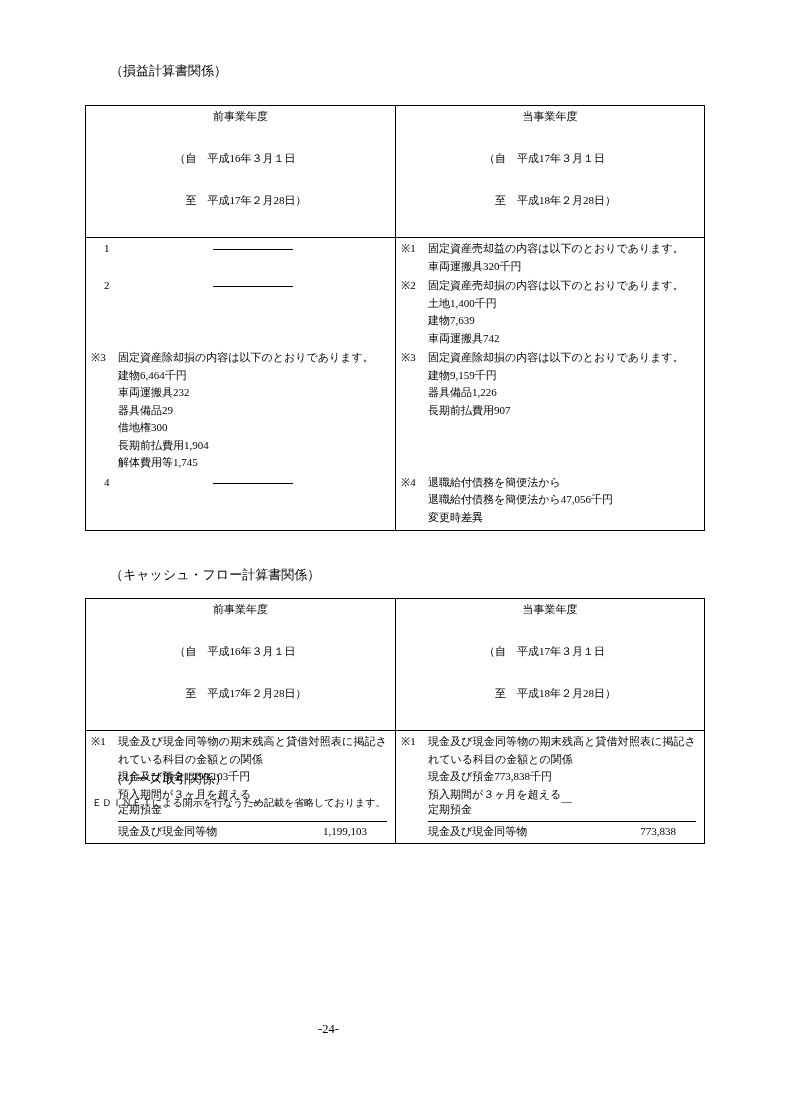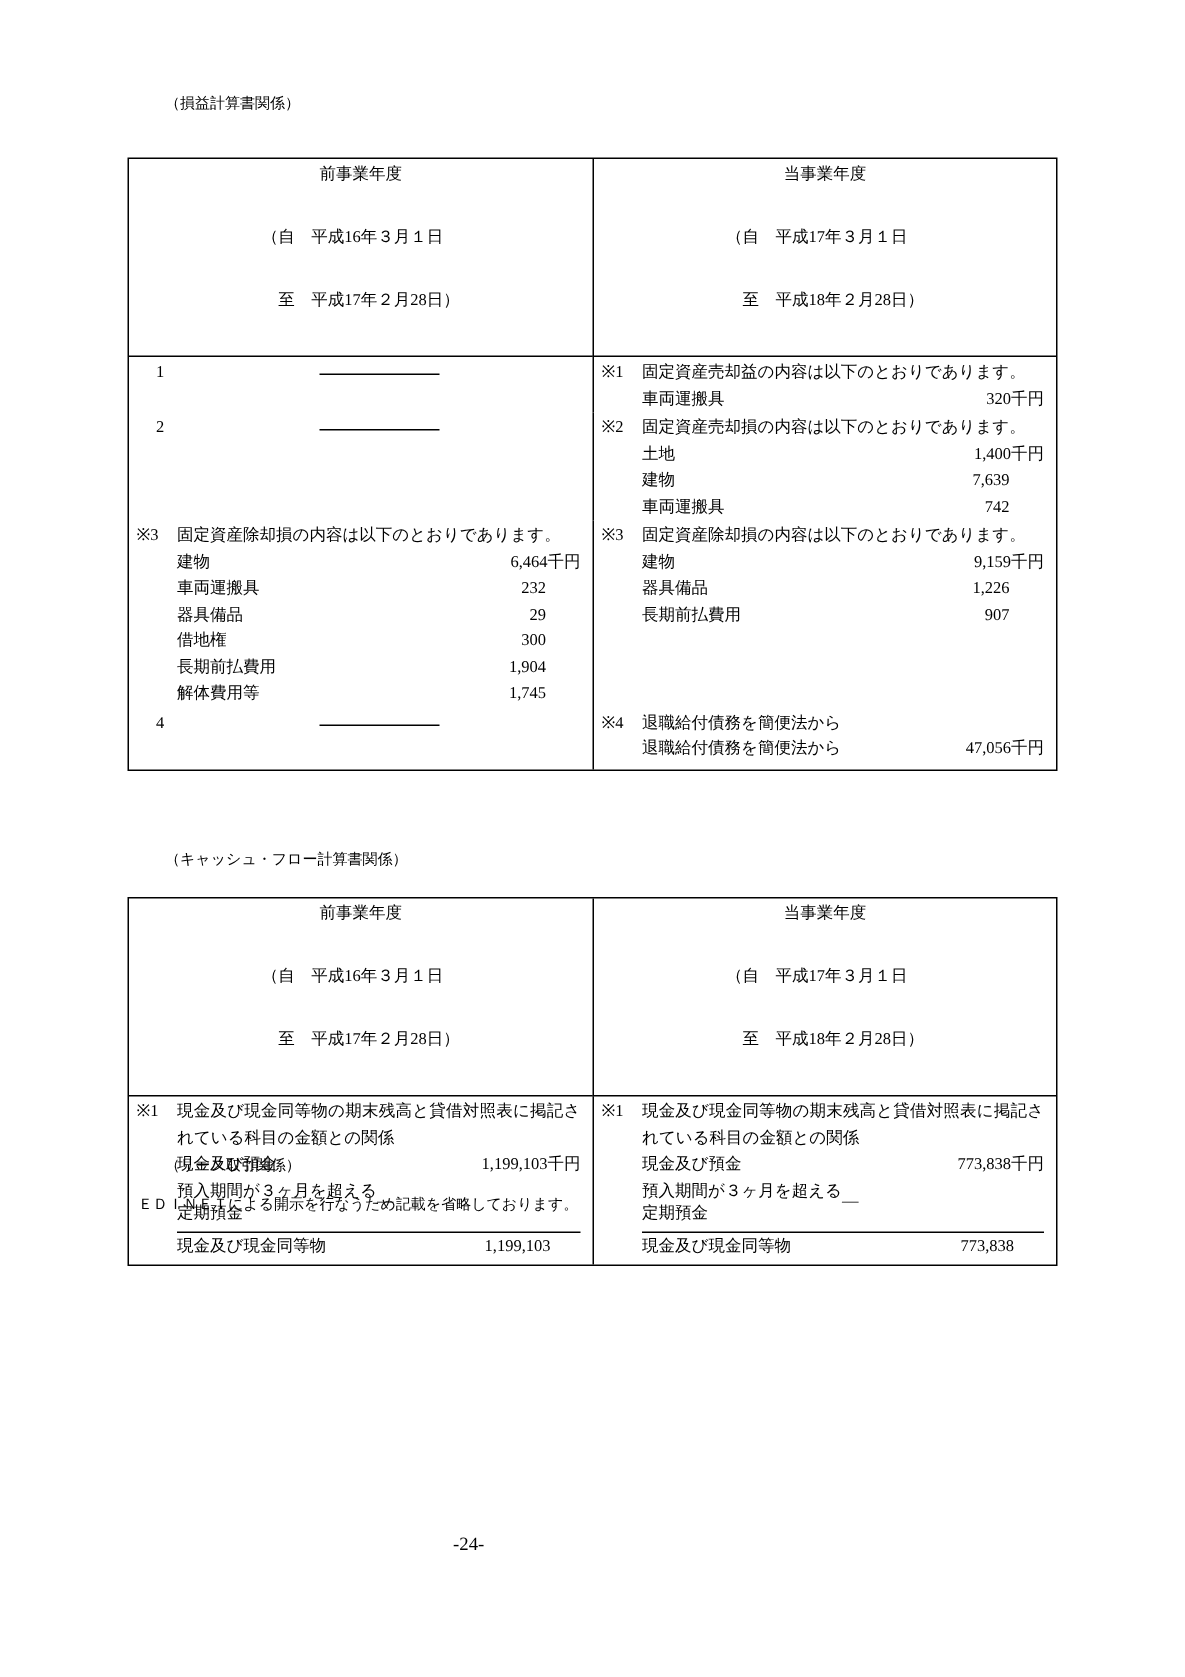--- a/index.html
+++ b/index.html
@@ -9,7 +9,7 @@
     font-family:"Liberation Serif","DejaVu Serif",serif;
     color:#000; background:#fff;
   }
-  .sec-title { position:absolute; left:110px; font-size:10px; white-space:nowrap; }
+  .sec-title { position:absolute; left:110px; font-size:13px; white-space:nowrap; }
   .lease-body { position:absolute; left:92px; font-size:10px; white-space:nowrap; }
   .footer { position:absolute; top:1022px; left:0; width:625px; text-align:center; font-size:12.5px; }
 

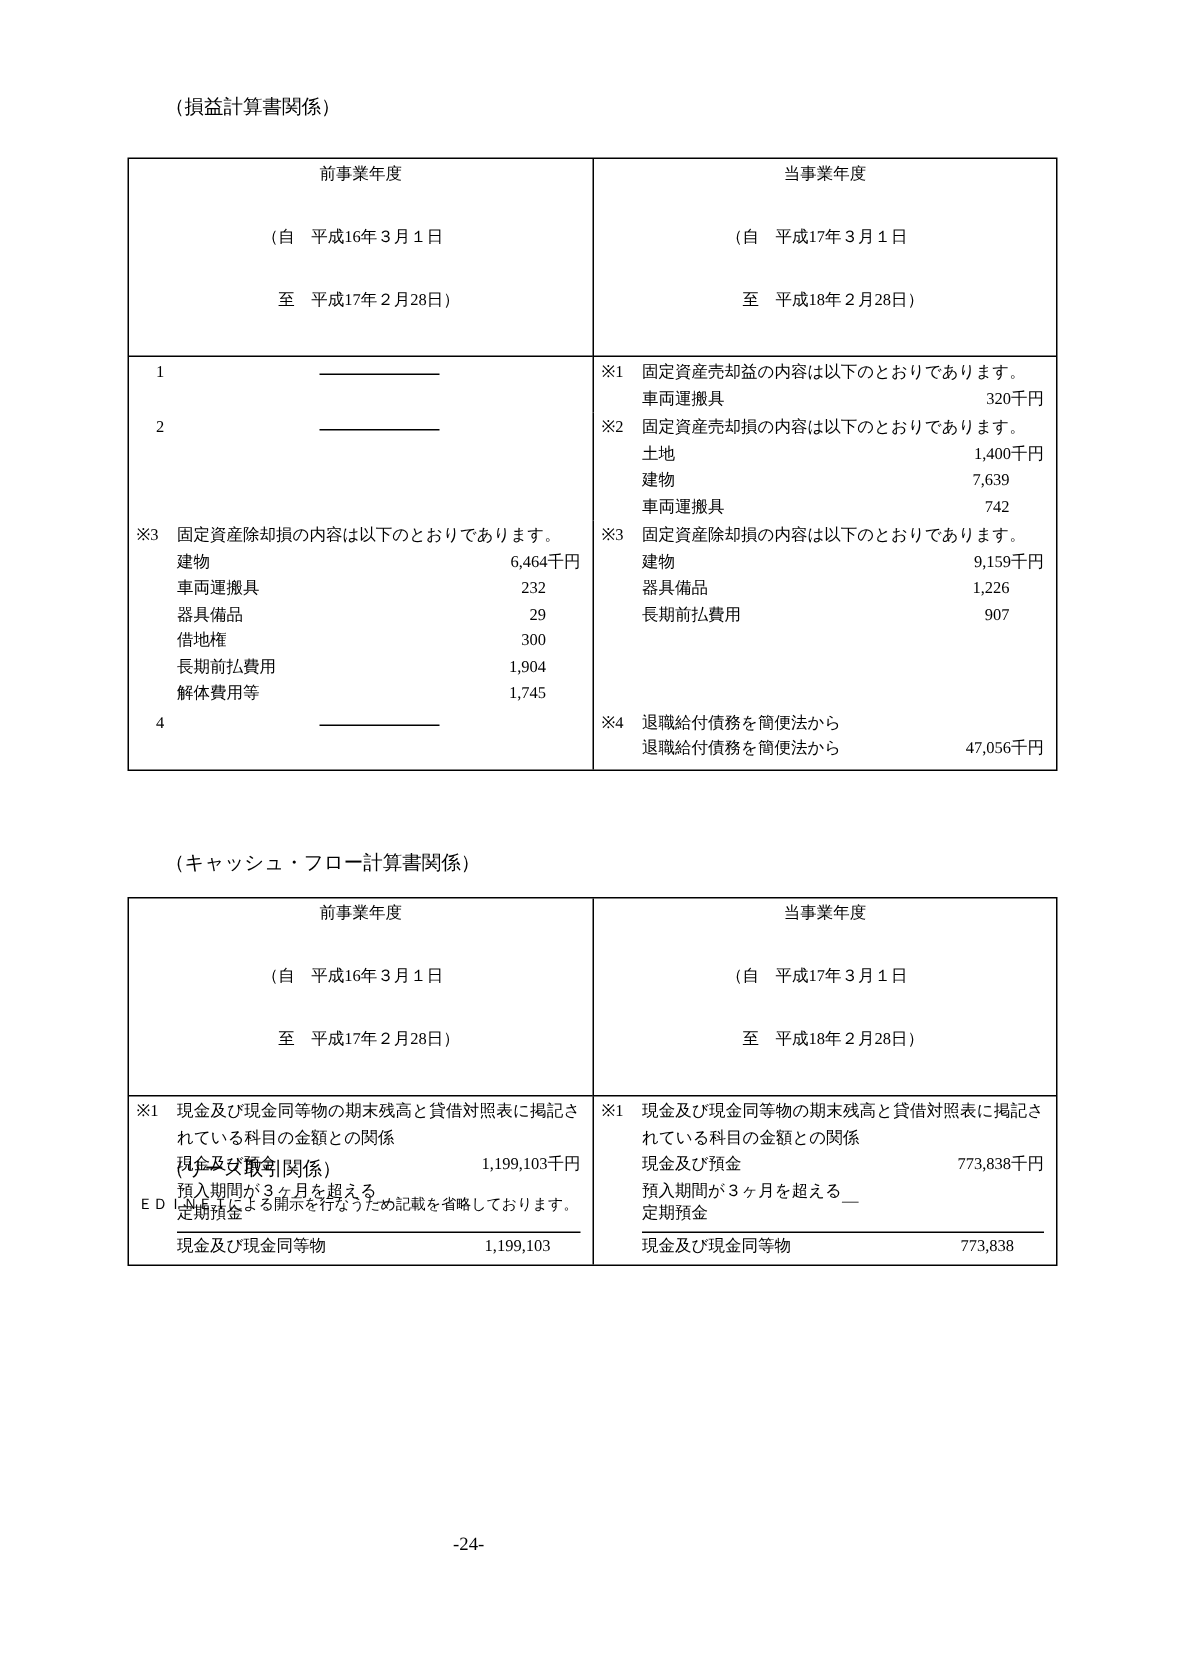--- a/index.html
+++ b/index.html
@@ -33,7 +33,7 @@
   .ct { flex:1 1 auto; padding-right:8px; min-width:0; }
 
   .para { text-align:justify; }
-  .item { display:flex; justify-content:space-between;gap:48px; }
+  .item { display:flex; justify-content:flex-start; }
   .item .lbl { white-space:nowrap; }
   .item .val { white-space:nowrap; }
   .item .val.no-unit { padding-right:23px; }

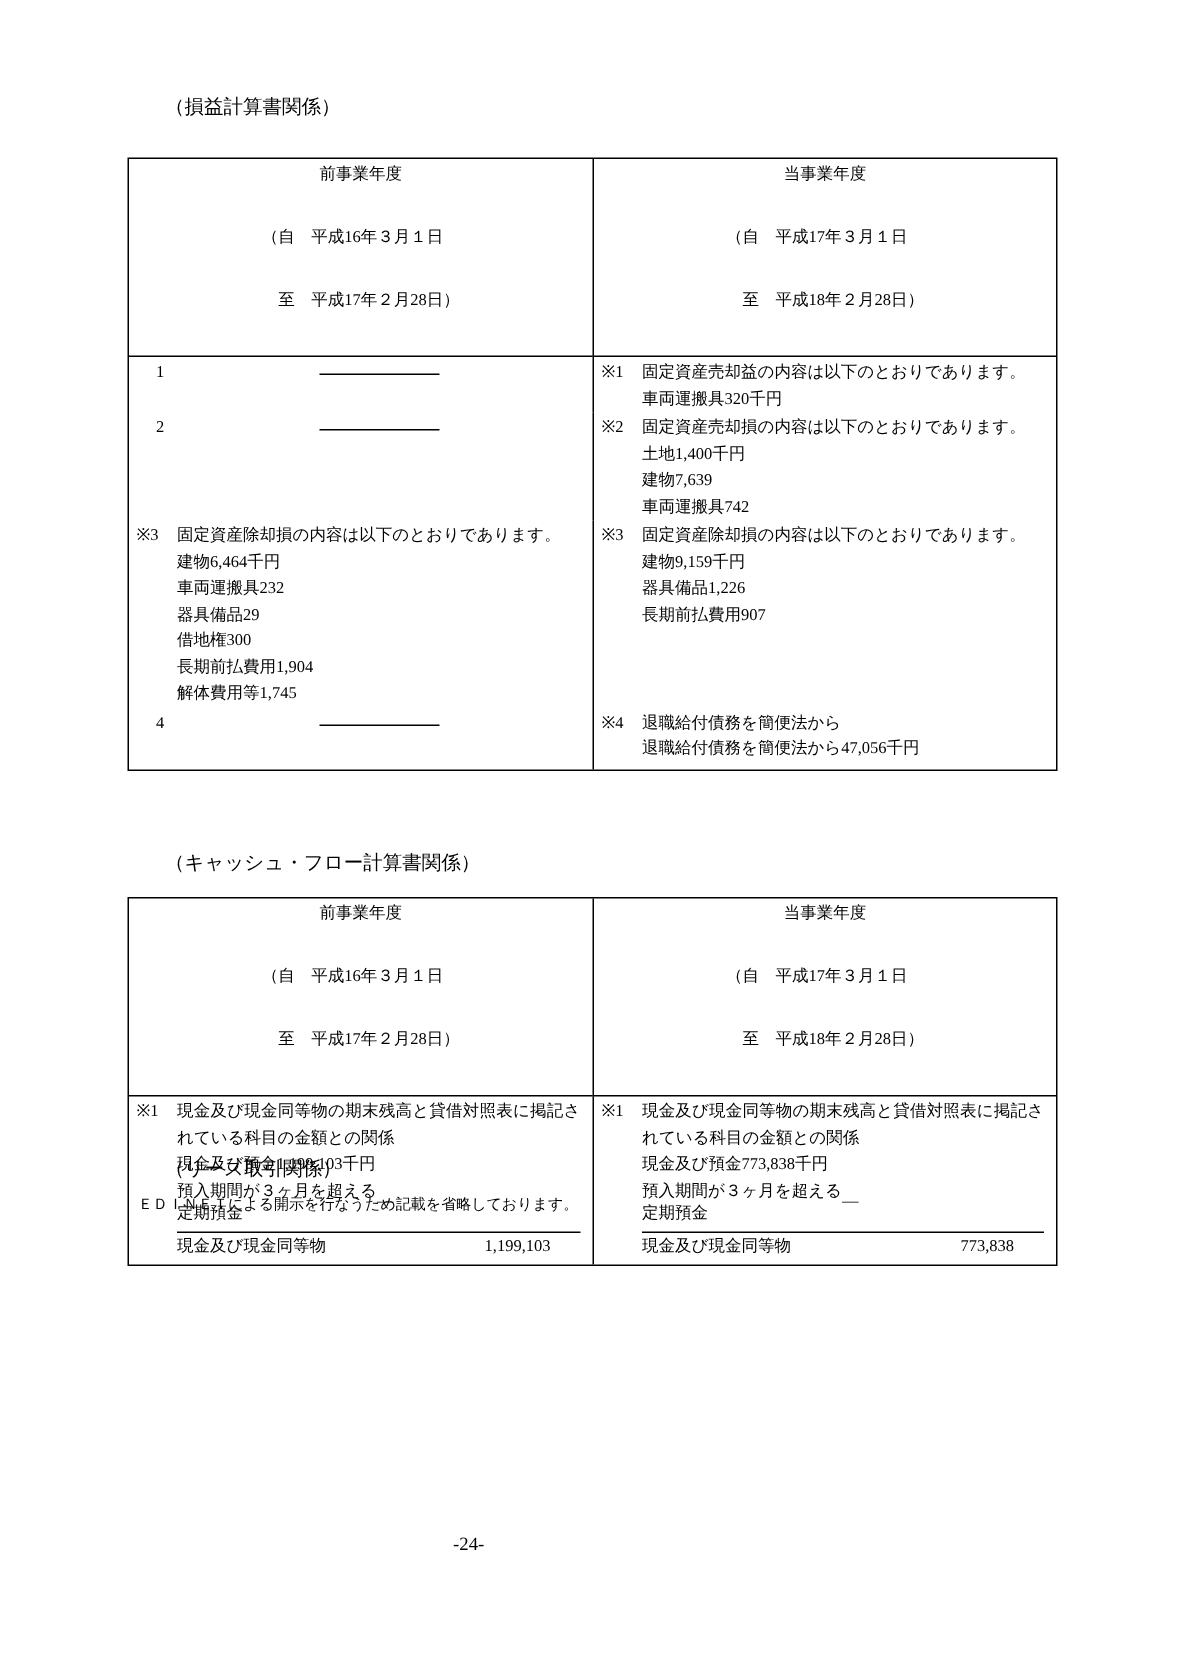--- a/index.html
+++ b/index.html
@@ -189,6 +189,7 @@
           <span class="lbl">退職給付債務を簡便法から</span>
           <span class="val">47,056千円</span>
         </div>
+        <div>変更時差異</div>
       </div>
     </div>
   </div>

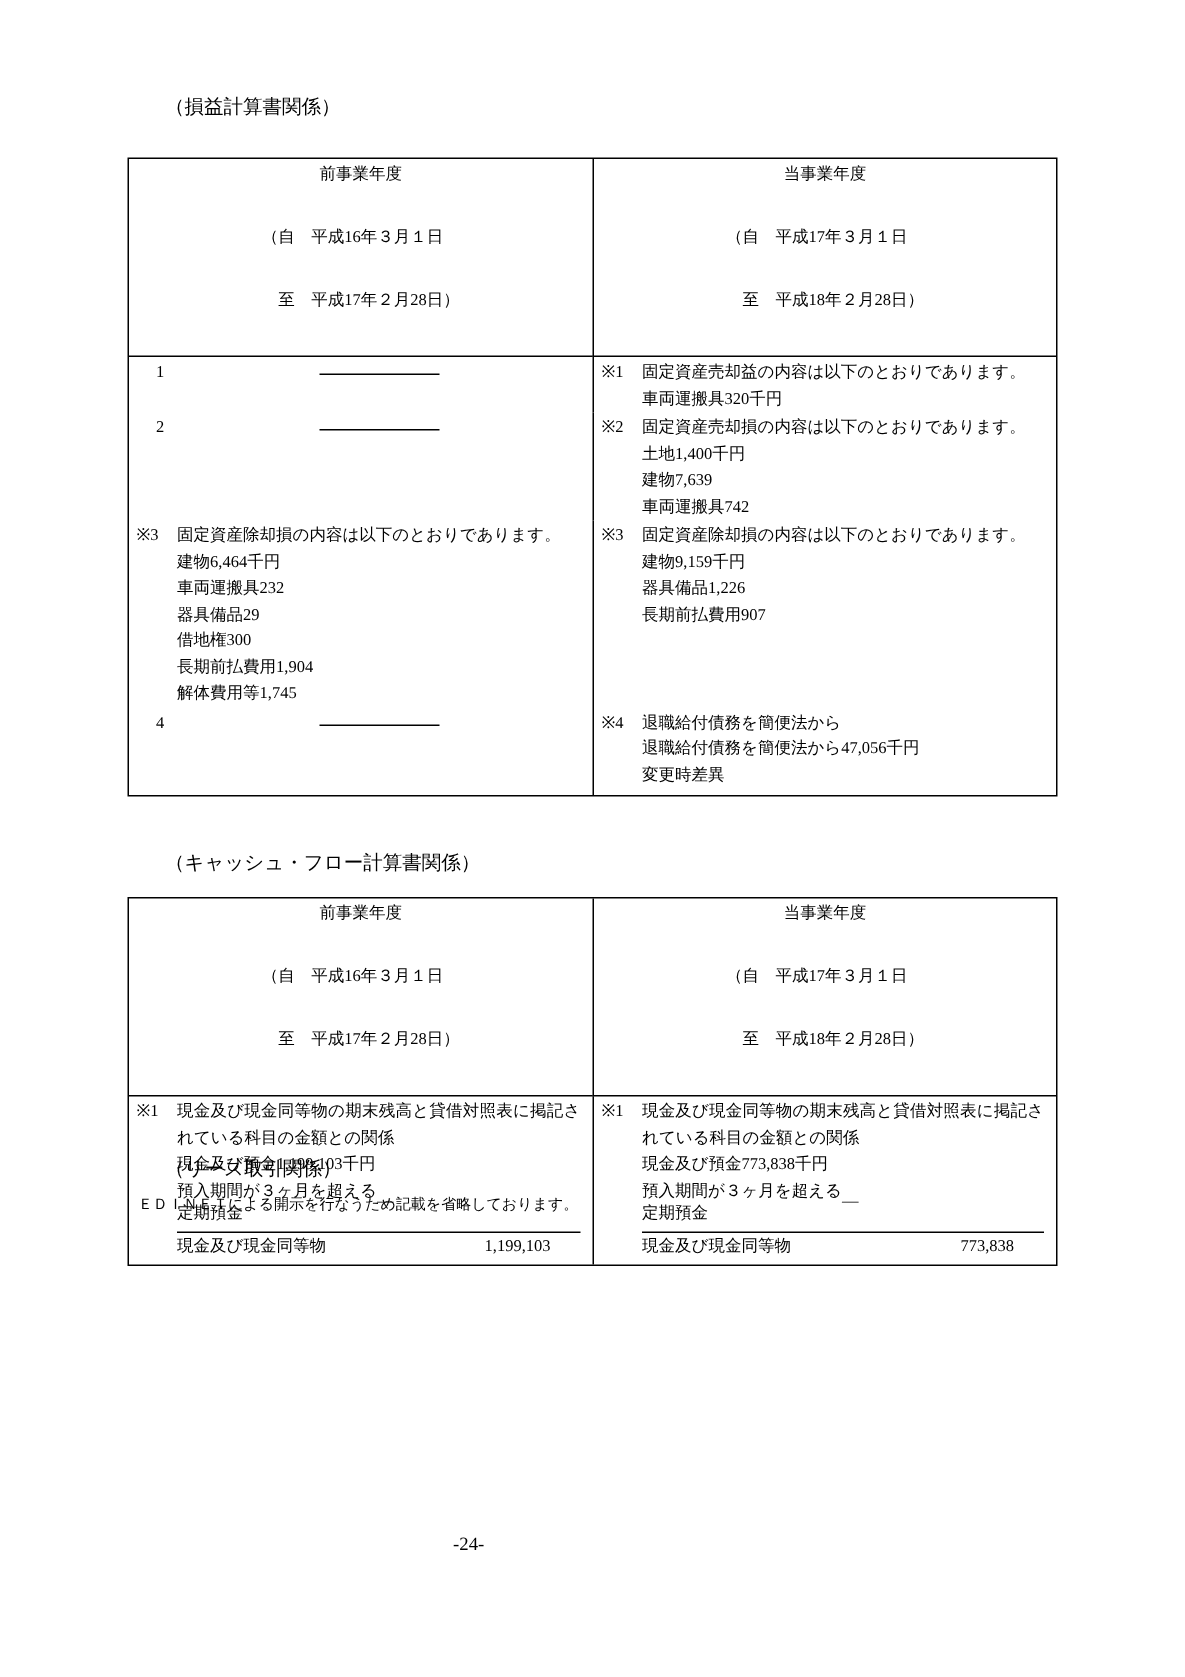--- a/index.html
+++ b/index.html
@@ -11,7 +11,7 @@
   }
   .sec-title { position:absolute; left:110px; font-size:13px; white-space:nowrap; }
   .lease-body { position:absolute; left:92px; font-size:10px; white-space:nowrap; }
-  .footer { position:absolute; top:1022px; left:0; width:625px; text-align:center; font-size:12.5px; }
+  .footer { position:absolute; top:1022px; left:16px; width:625px; text-align:center; font-size:12.5px; }
 
   .doc-table {
     position:absolute; left:85px; width:620px;

